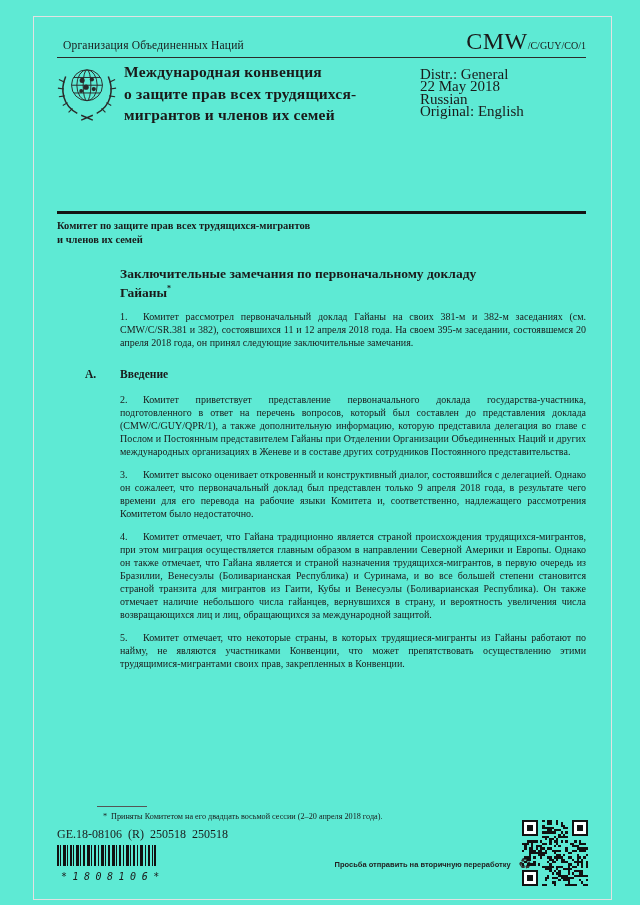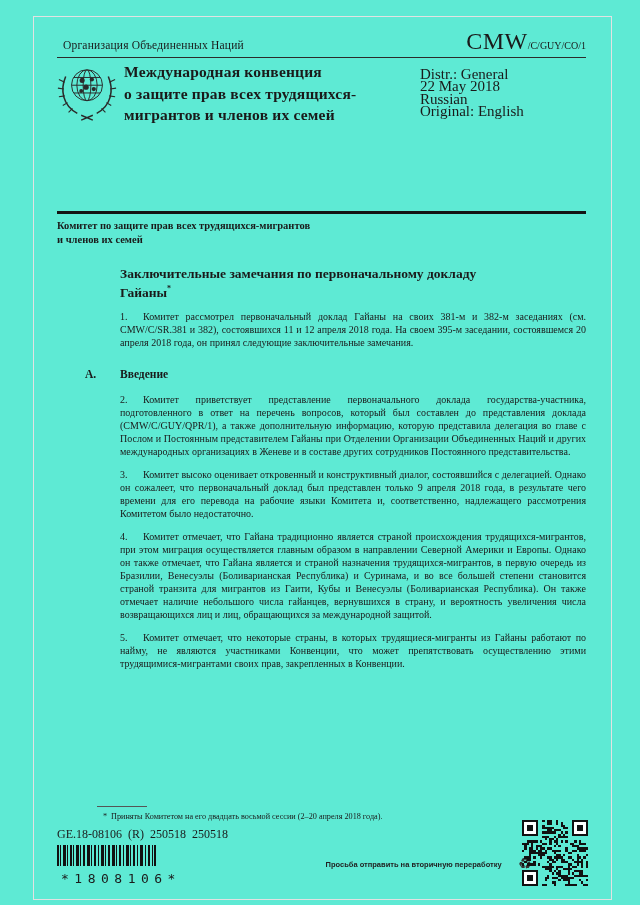--- a/index.html
+++ b/index.html
@@ -51,7 +51,7 @@
   .barcode-text{font-family:"DejaVu Sans Mono",monospace;font-size:13px;letter-spacing:5.5px;
                 text-align:left;margin-top:1px;white-space:nowrap;padding-left:4px;}
   .recycle-line{position:absolute;right:108px;top:856px;width:280px;display:flex;
-                justify-content:flex-end;align-items:center;gap:16px;
+                justify-content:flex-end;align-items:center;gap:7px;
                 font-family:"Liberation Sans","DejaVu Sans",sans-serif;
                 font-size:7.5px;font-weight:bold;color:#222;}
   .recycle-glyph{font-size:16px;font-weight:normal;line-height:1;color:#333;

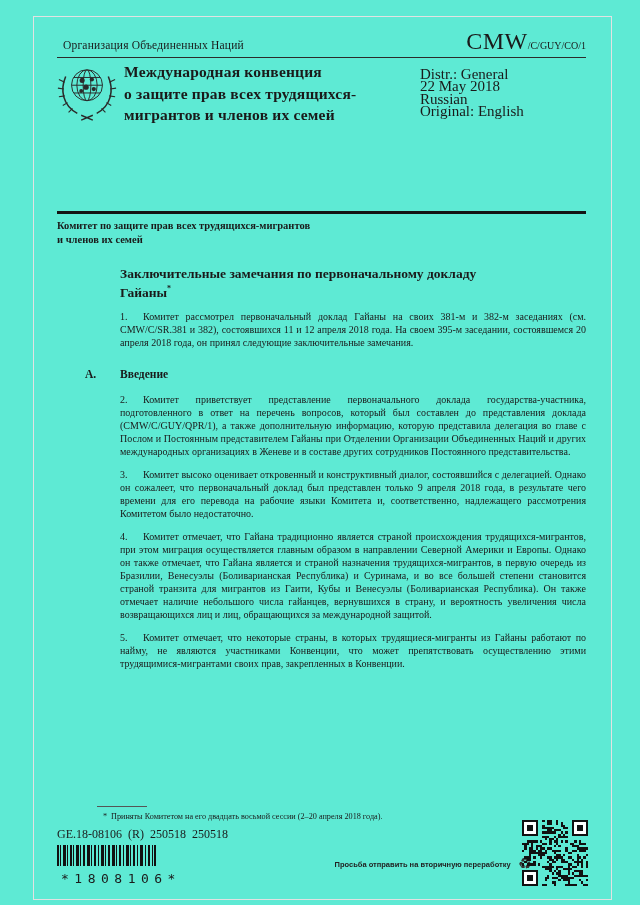--- a/index.html
+++ b/index.html
@@ -48,8 +48,8 @@
   
   .ge-number{position:absolute;left:57px;top:827px;font-size:12px;white-space:pre;}
   .barcode{position:absolute;left:57px;top:845px;width:100px;}
-  .barcode-text{font-family:"DejaVu Sans Mono",monospace;font-size:13px;letter-spacing:5.5px;
-                text-align:left;margin-top:1px;white-space:nowrap;padding-left:4px;}
+  .barcode-text{font-family:"DejaVu Sans Mono",monospace;font-size:10px;letter-spacing:5.5px;
+                text-align:left;margin-top:1px;white-space:nowrap;padding-left:4px;font-style:italic;}
   .recycle-line{position:absolute;right:108px;top:856px;width:280px;display:flex;
                 justify-content:flex-end;align-items:center;gap:7px;
                 font-family:"Liberation Sans","DejaVu Sans",sans-serif;

